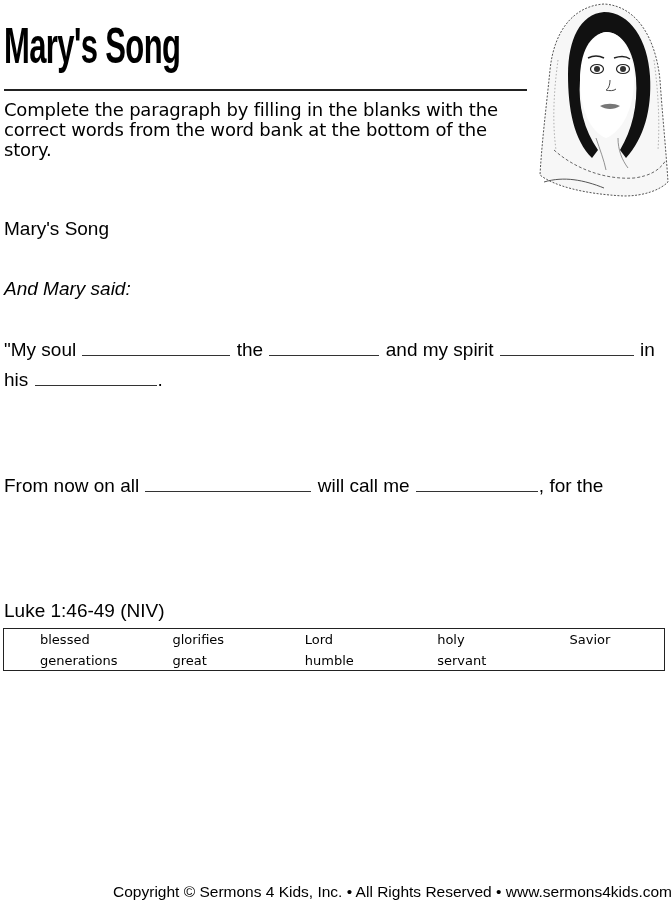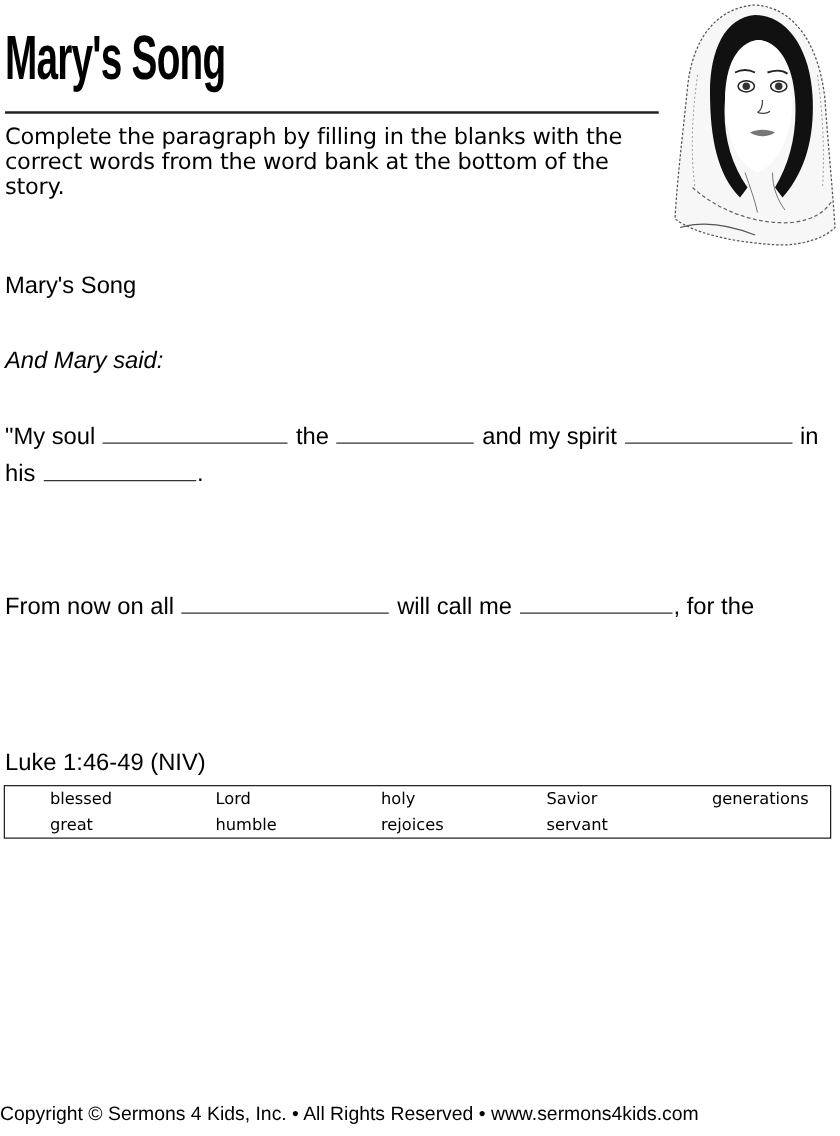--- a/index.html
+++ b/index.html
@@ -166,6 +166,7 @@
 <div class="wordbank">
   <div class="wordbank-grid">
     <span class="word">blessed</span>
+    <span class="word">glorifies</span>
     <span class="word">Lord</span>
     <span class="word">holy</span>
     <span class="word">Savior</span>

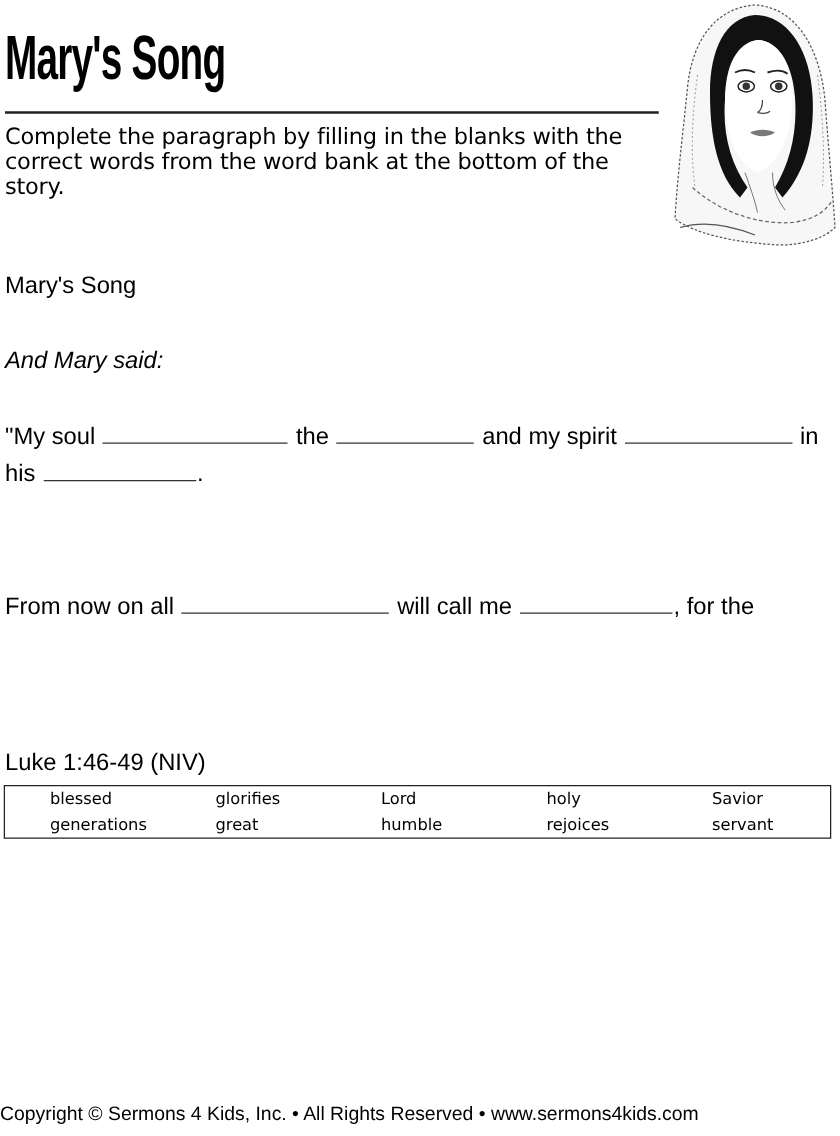--- a/index.html
+++ b/index.html
@@ -173,7 +173,6 @@
     <span class="word">generations</span>
     <span class="word">great</span>
     <span class="word">humble</span>
-    <span class="word">rejoices</span>
     <span class="word">servant</span>
   </div>
 </div>

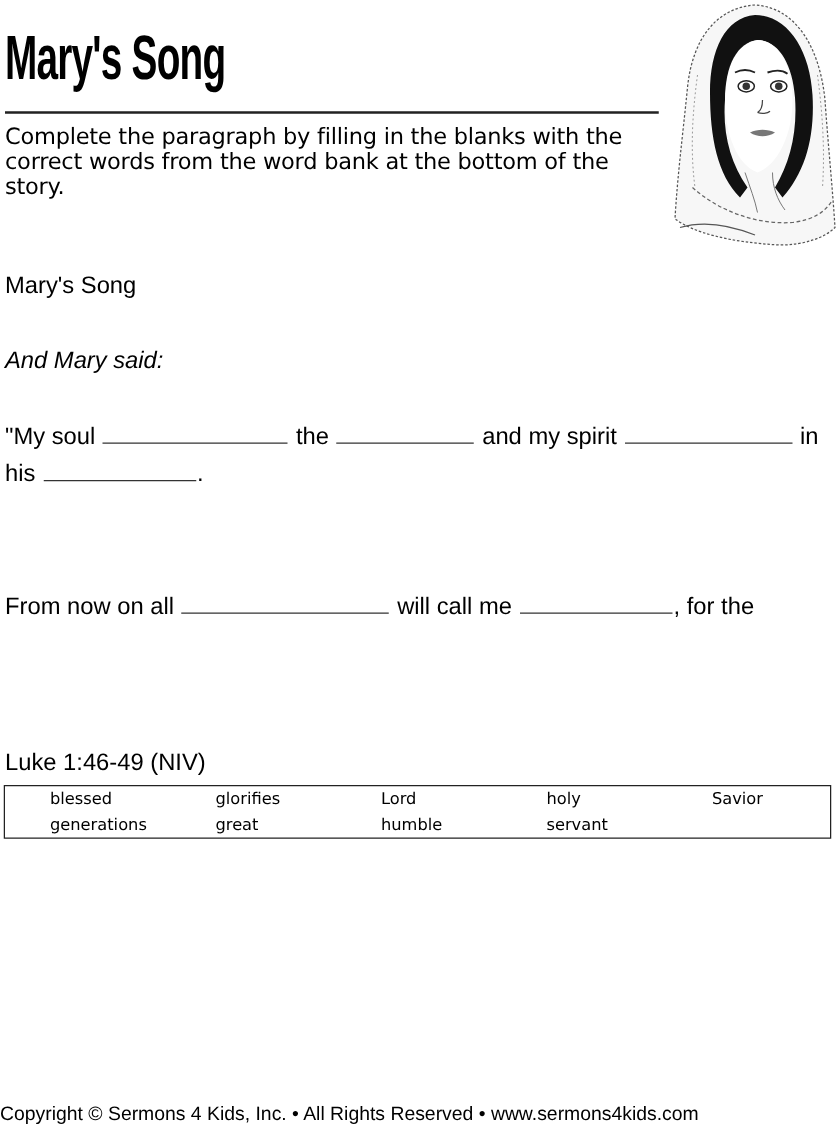--- a/index.html
+++ b/index.html
@@ -102,7 +102,7 @@
       left: 0;
       top: 882px;
       width: 672px;
-      text-align: left;
+      text-align: right;
       font-family: "Liberation Sans", sans-serif;
       font-size: 15.5px;
       line-height: 20px;

